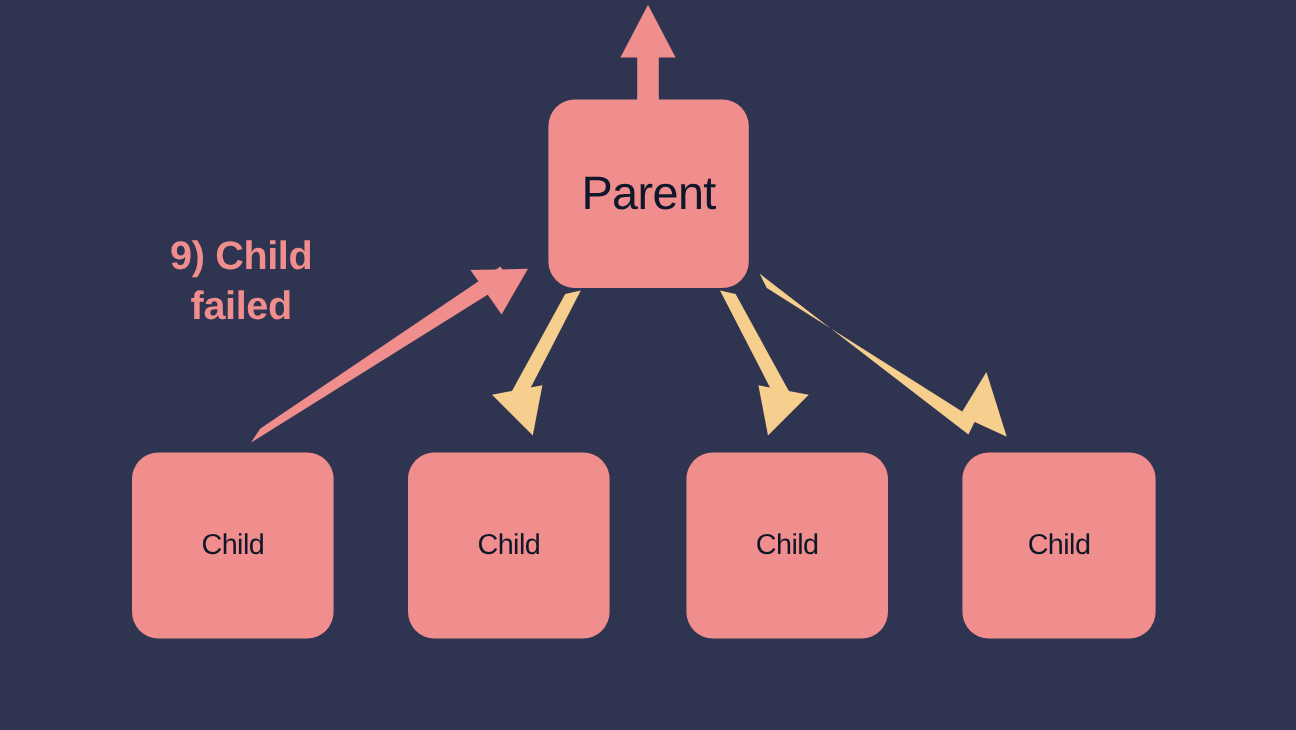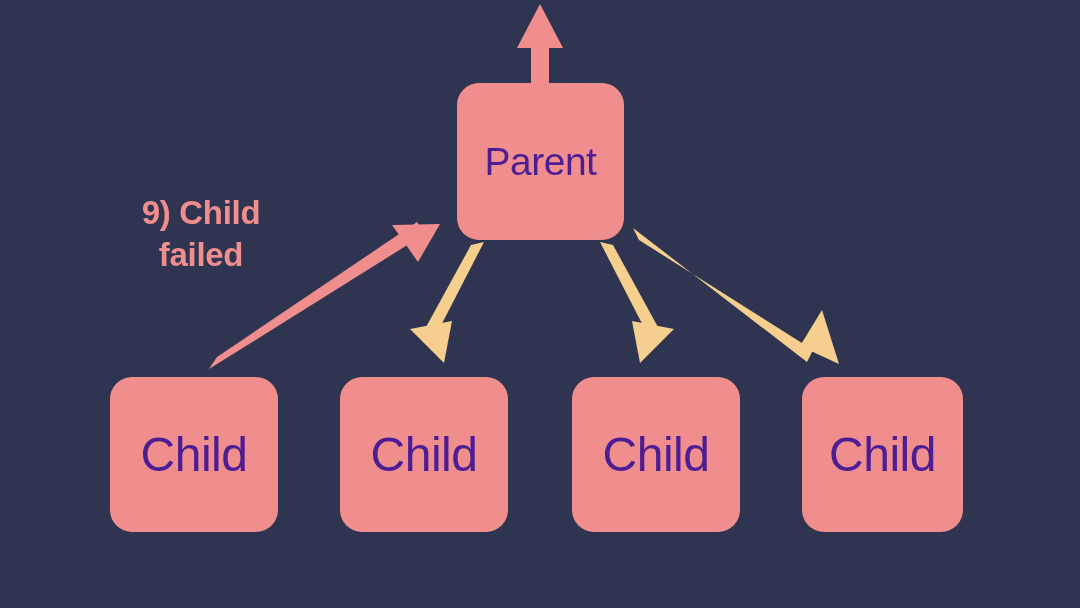--- a/index.html
+++ b/index.html
@@ -31,7 +31,7 @@
     justify-content: center;
     background: #f08d8d;
     border-radius: 22px;
-    color: #4c1d95;
+    color: #0f172a;
     box-sizing: border-box;
   }
   .node-label {

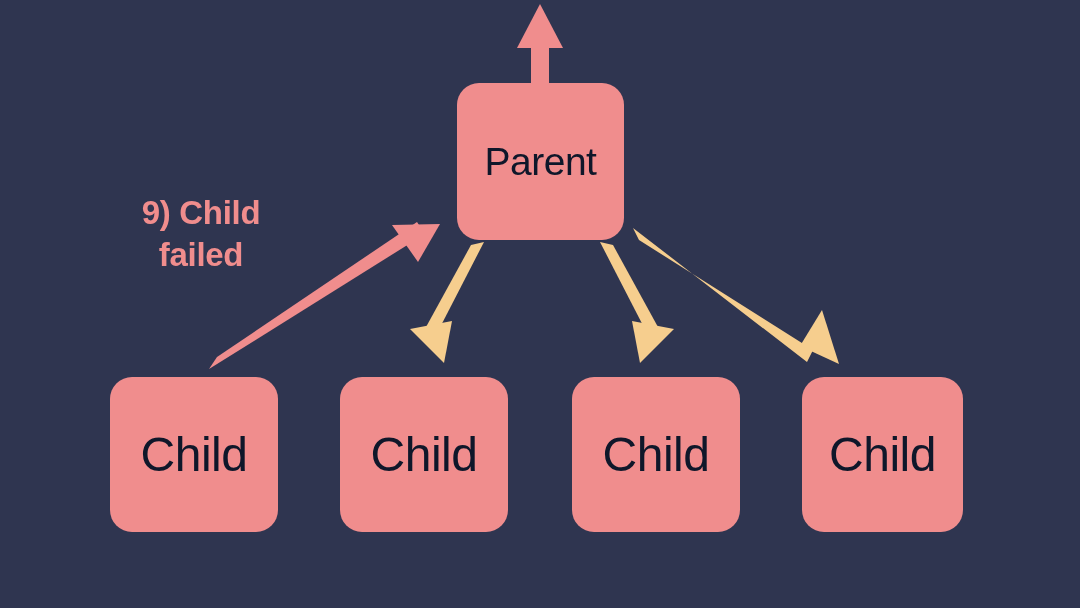--- a/index.html
+++ b/index.html
@@ -49,7 +49,7 @@
   }
   #node-parent .node-label { font-size: 39px; }
   .node-child { top: 377px; height: 155px; }
-  .node-child .node-label { font-size: 48px; text-align: right; }
+  .node-child .node-label { font-size: 24px; text-align: right; }
   #node-child-1 { left: 110px;  width: 168px; }
   #node-child-2 { left: 340px;  width: 168px; }
   #node-child-3 { left: 572px;  width: 168px; }

